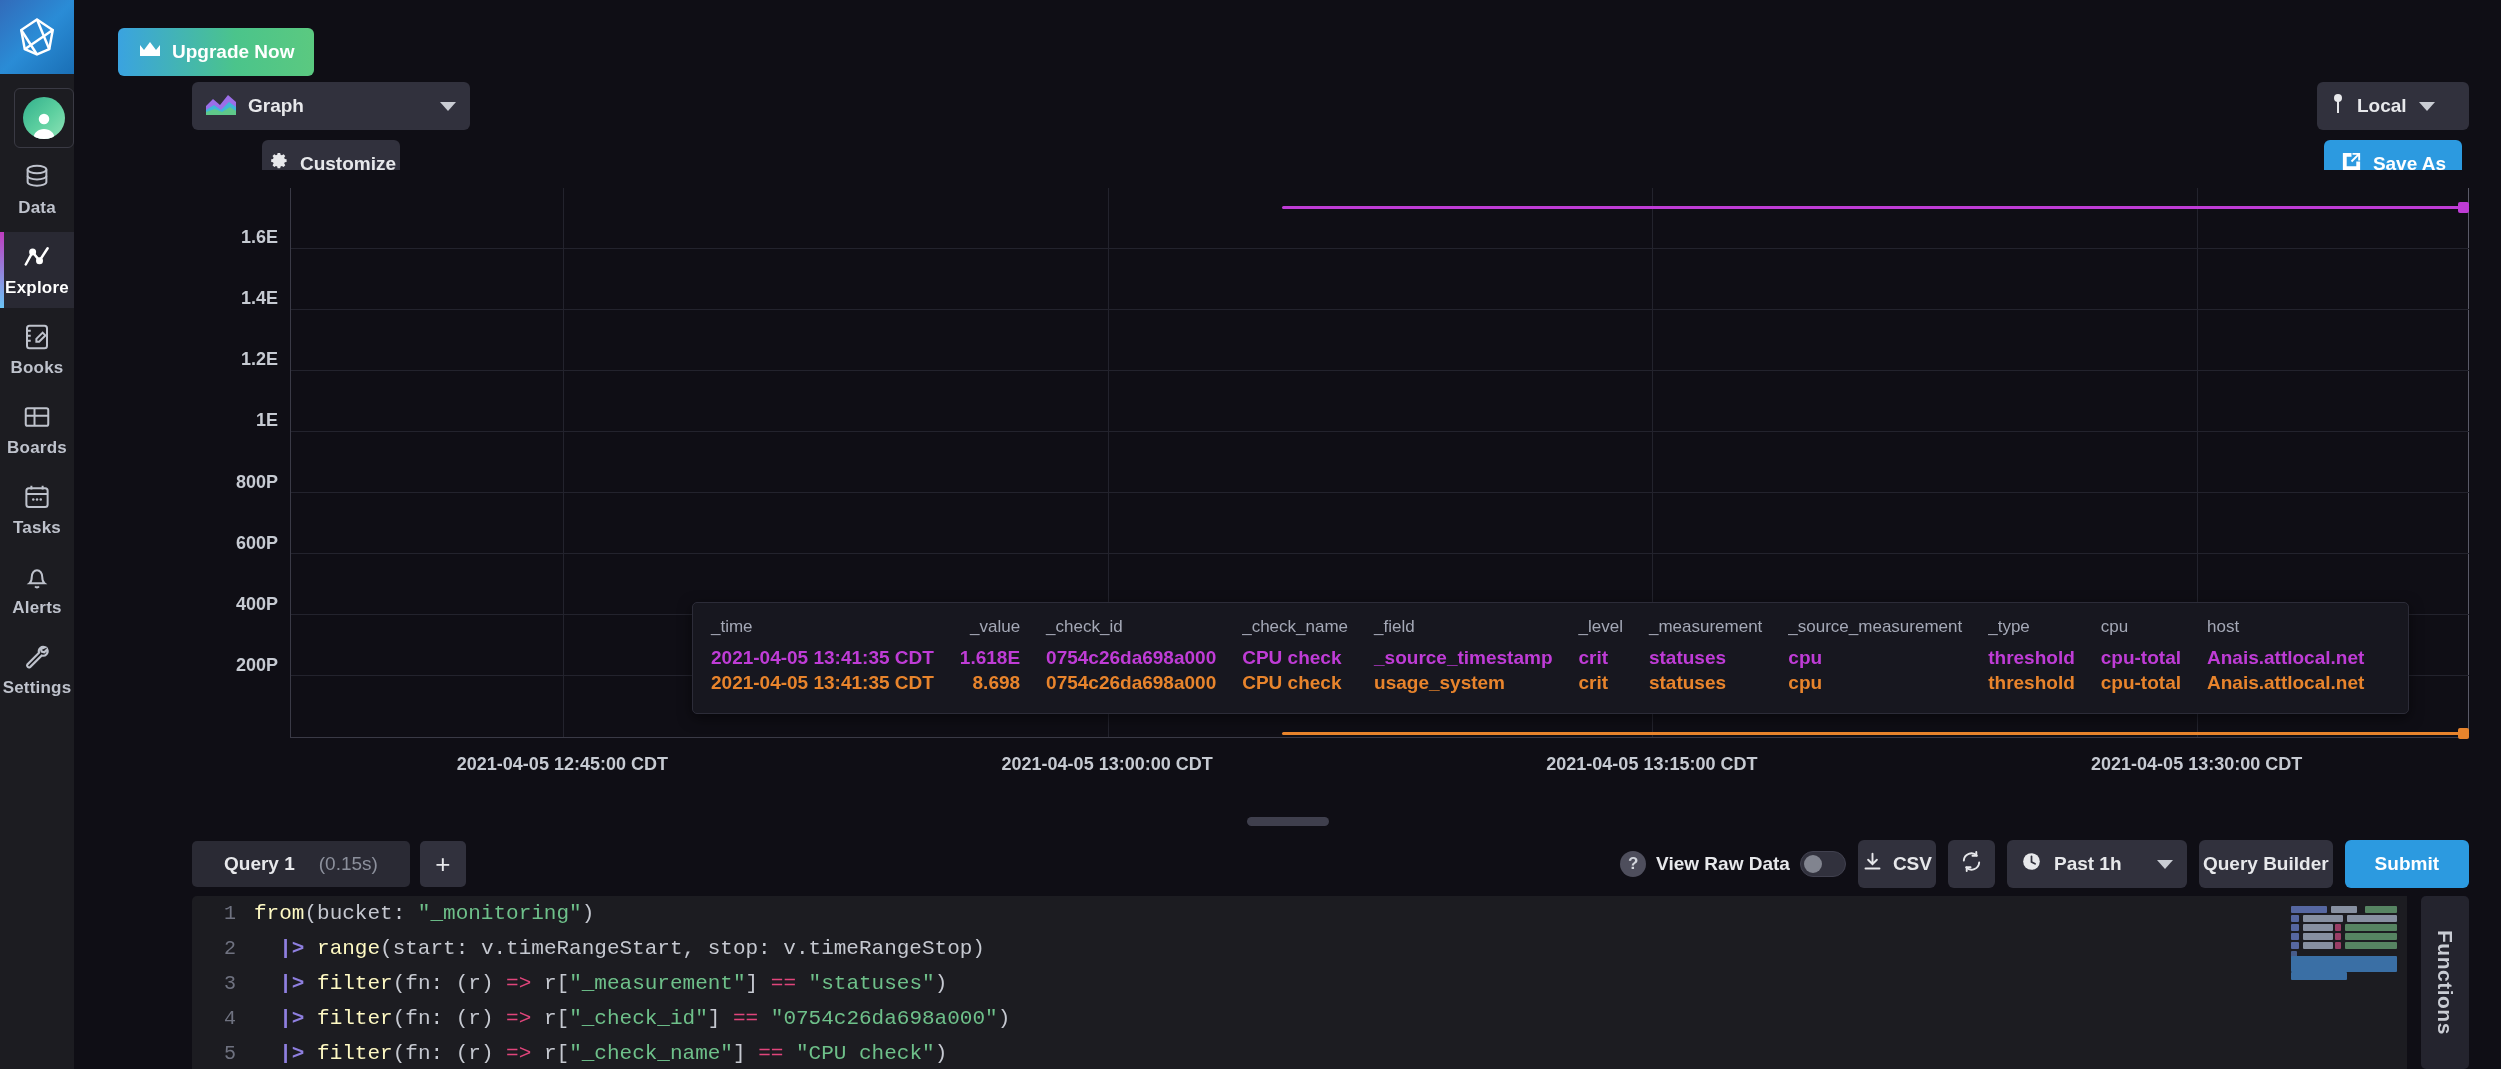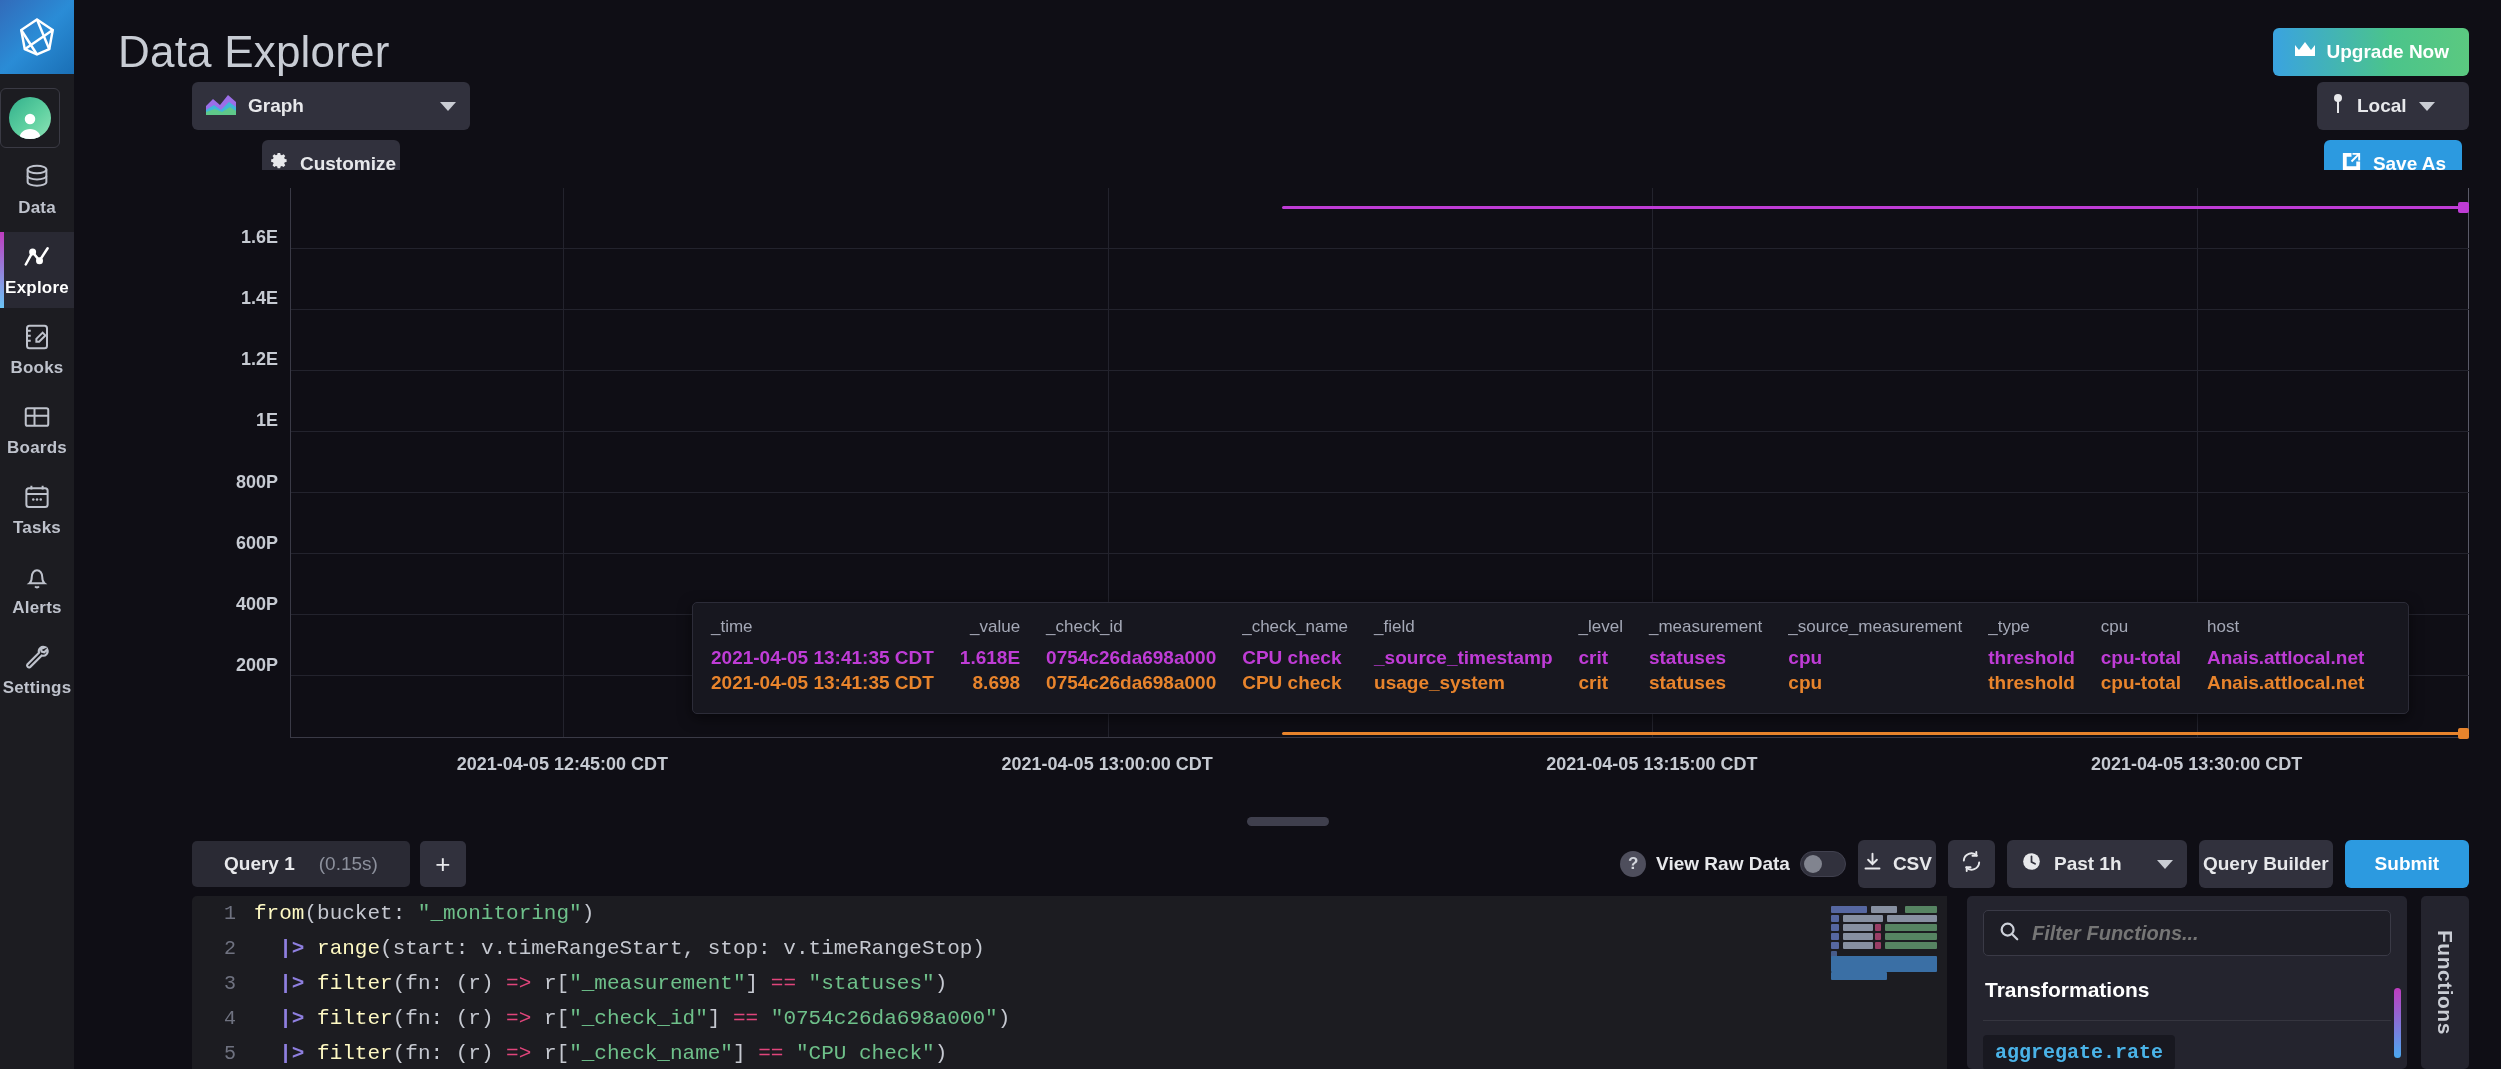--- a/index.html
+++ b/index.html
@@ -335,7 +335,6 @@
 <div id="main">
 
   <div id="header">
-    <div id="page-title">Data Explorer</div>
     <button id="upgrade-btn">
       <span>
         <svg width="24" height="19" viewBox="0 0 24 19" fill="#fff">

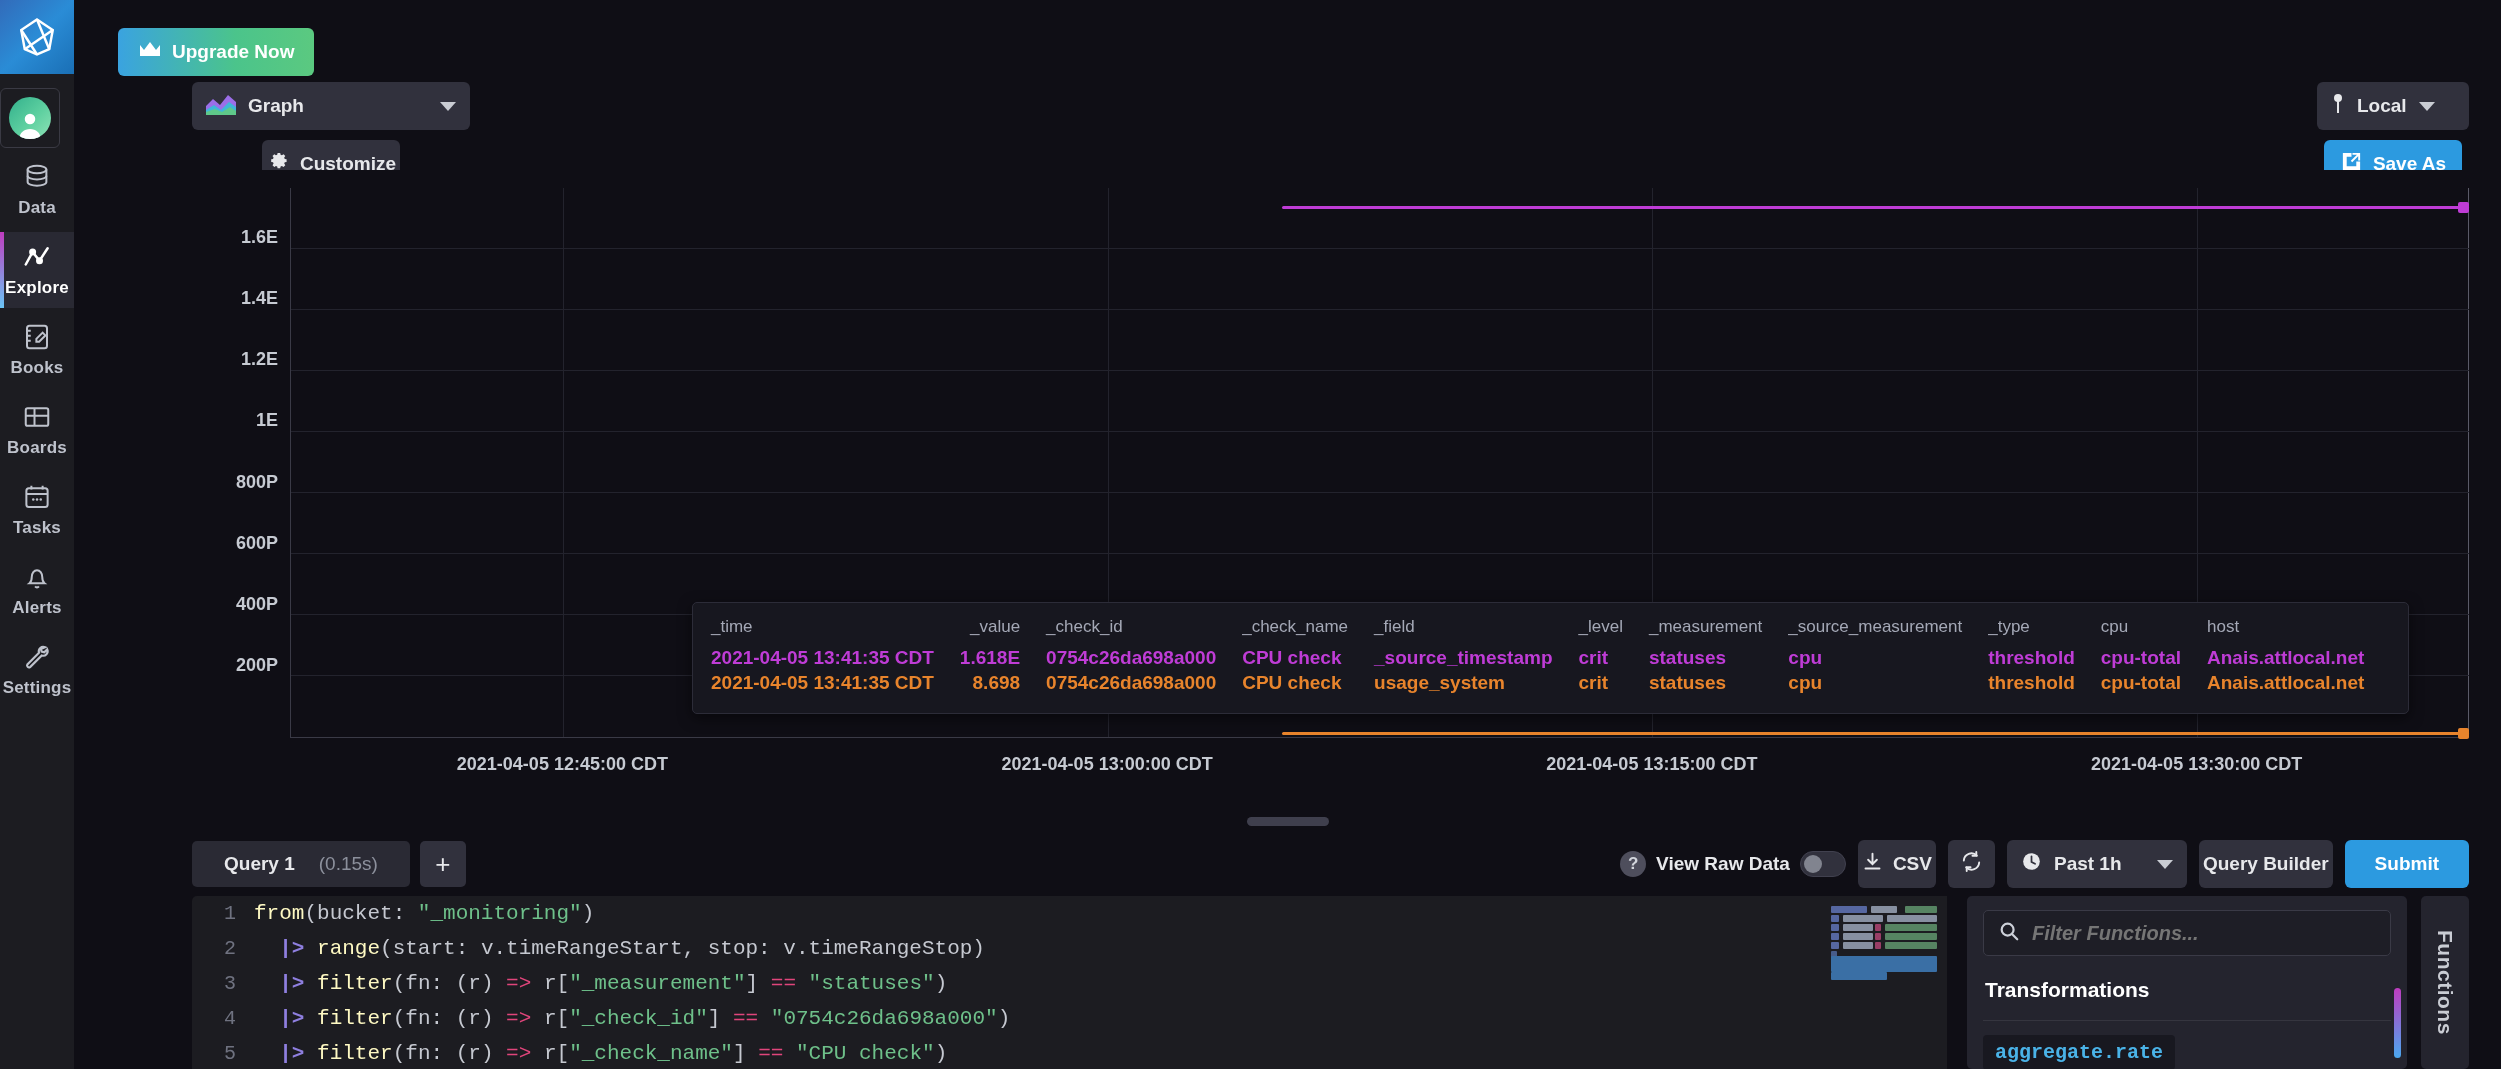--- a/index.html
+++ b/index.html
@@ -15,7 +15,7 @@
   #nav {
     width: 74px; height: 1069px;
     background: #1c1c21;
-    display: flex; flex-direction: column; align-items: flex-start;
+    display: flex; flex-direction: column; align-items: flex-end;
     flex: 0 0 74px;
   }
   #logo {

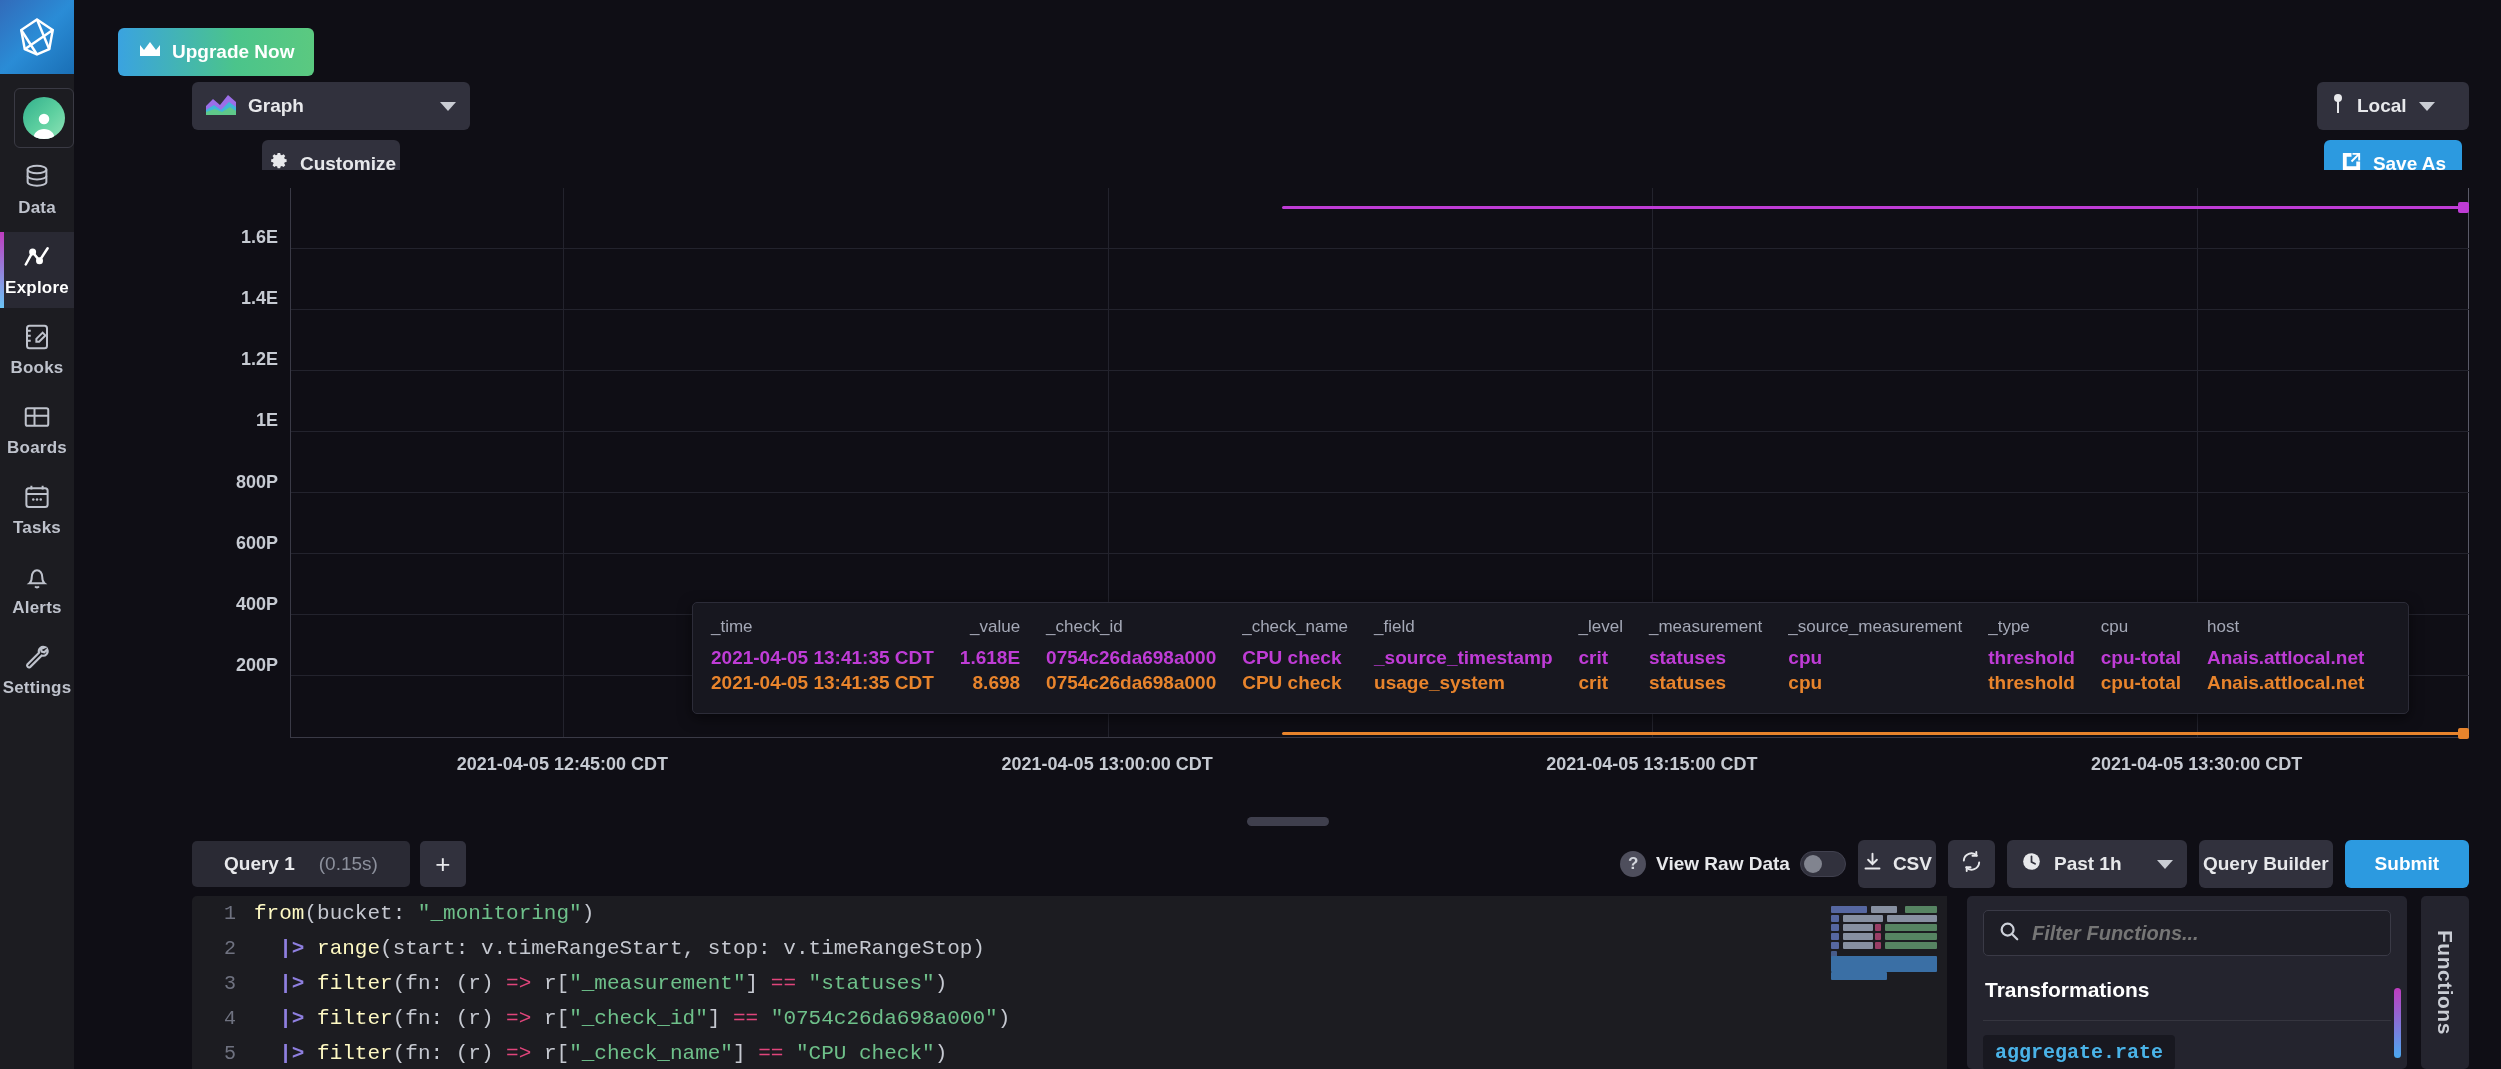--- a/index.html
+++ b/index.html
@@ -578,22 +578,6 @@
 
     </div>
 
-    <div id="fn-panel">
-      <div id="fn-search">
-        <span>
-          <svg width="22" height="22" viewBox="0 0 24 24" fill="none" stroke="#cdd1d9" stroke-width="2.4">
-            <circle cx="10.5" cy="10.5" r="6.5"></circle>
-              <path d="M15.5 15.5L21 21" stroke-linecap="round"></path>
-          </svg>
-        </span>
-        <input type="text" placeholder="Filter Functions..." style="">
-      </div>
-      <div id="fn-section">Transformations</div>
-      <div id="fn-list">
-          <div><div class="fn-item">aggregate.rate</div></div>
-        </div>
-      <div id="fn-scrollbar"></div>
-    </div>
 
     <div id="fn-tab">
       <span>Functions</span>

